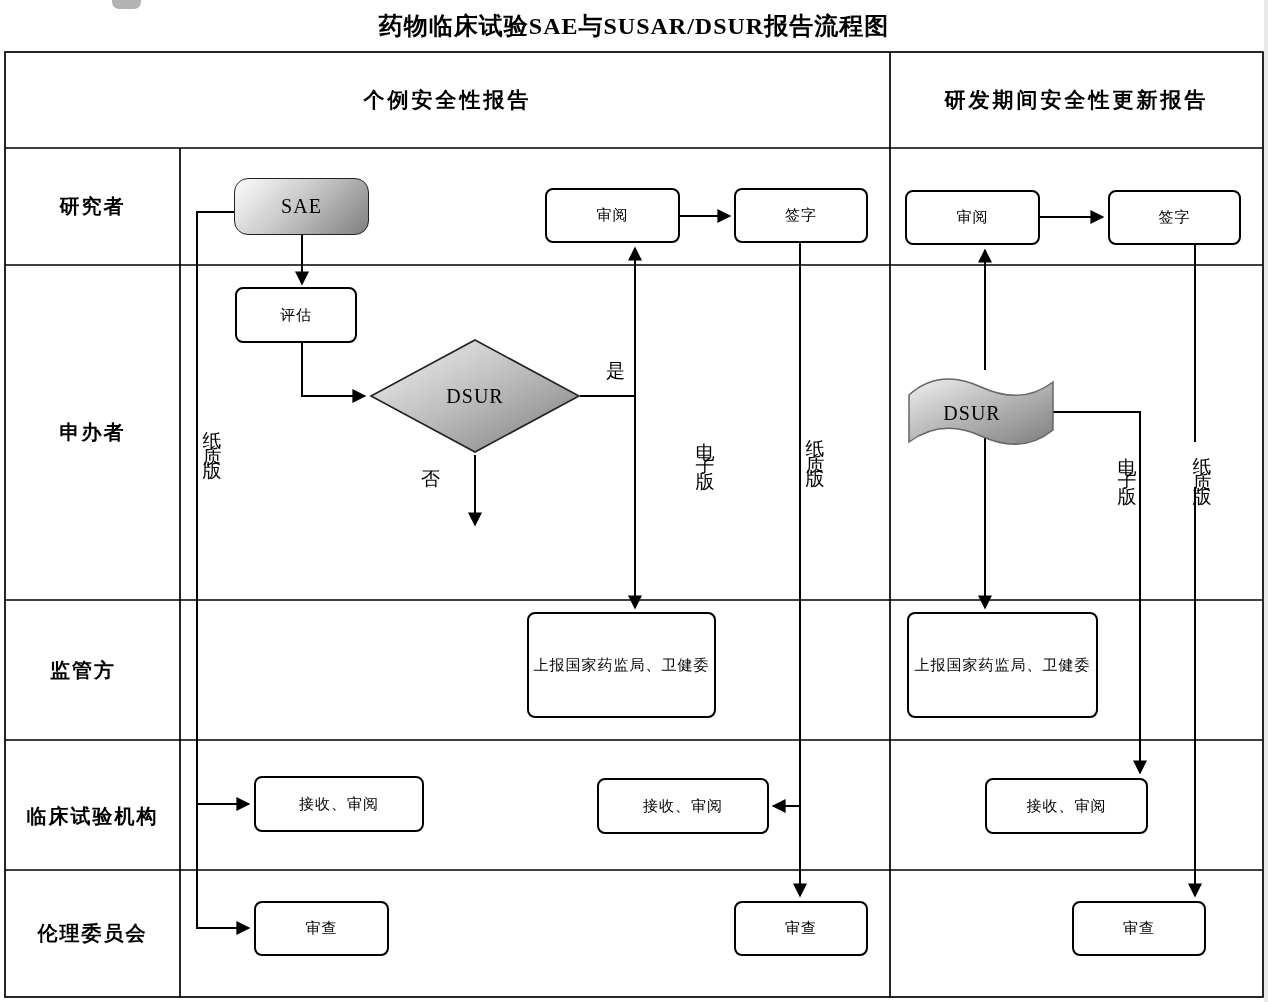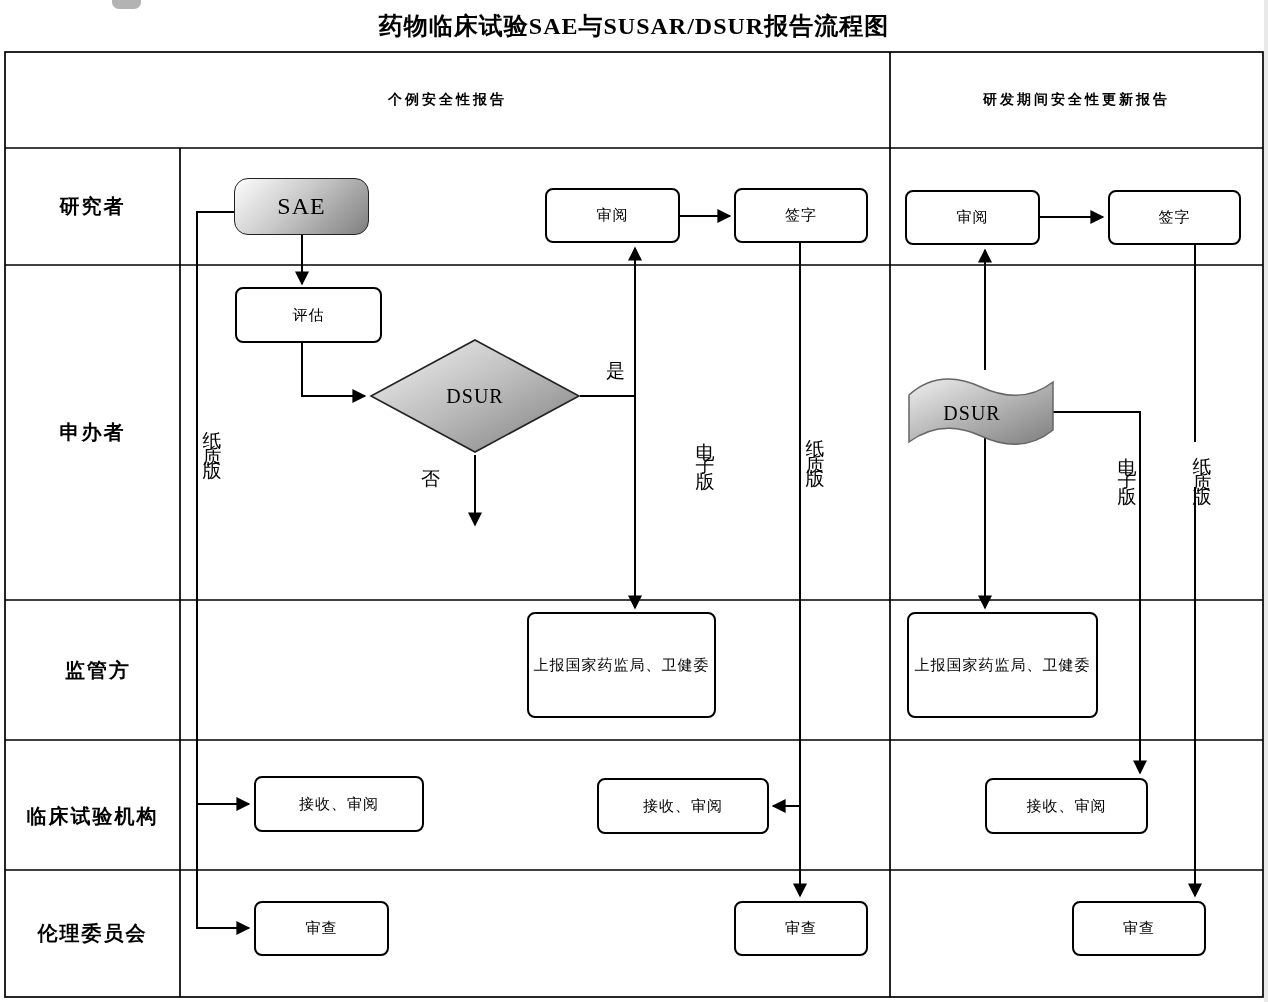--- a/index.html
+++ b/index.html
@@ -10,7 +10,7 @@
   .title { position:absolute; left:0; top:10px; width:1268px; text-align:center;
            font-size:24px; font-weight:bold; z-index:2; letter-spacing:1px; }
   .header-cell { position:absolute; display:flex; align-items:center; justify-content:center;
-           font-size:14px; font-weight:bold; letter-spacing:3px; z-index:2; }
+           font-size:21px; font-weight:bold; letter-spacing:3px; z-index:2; }
   .lane-label { position:absolute; display:flex; align-items:center; justify-content:center;
            font-size:20px; font-weight:bold; letter-spacing:2px; z-index:2; }
   .node { position:absolute; background:#fff; border:2px solid #000; border-radius:8px;

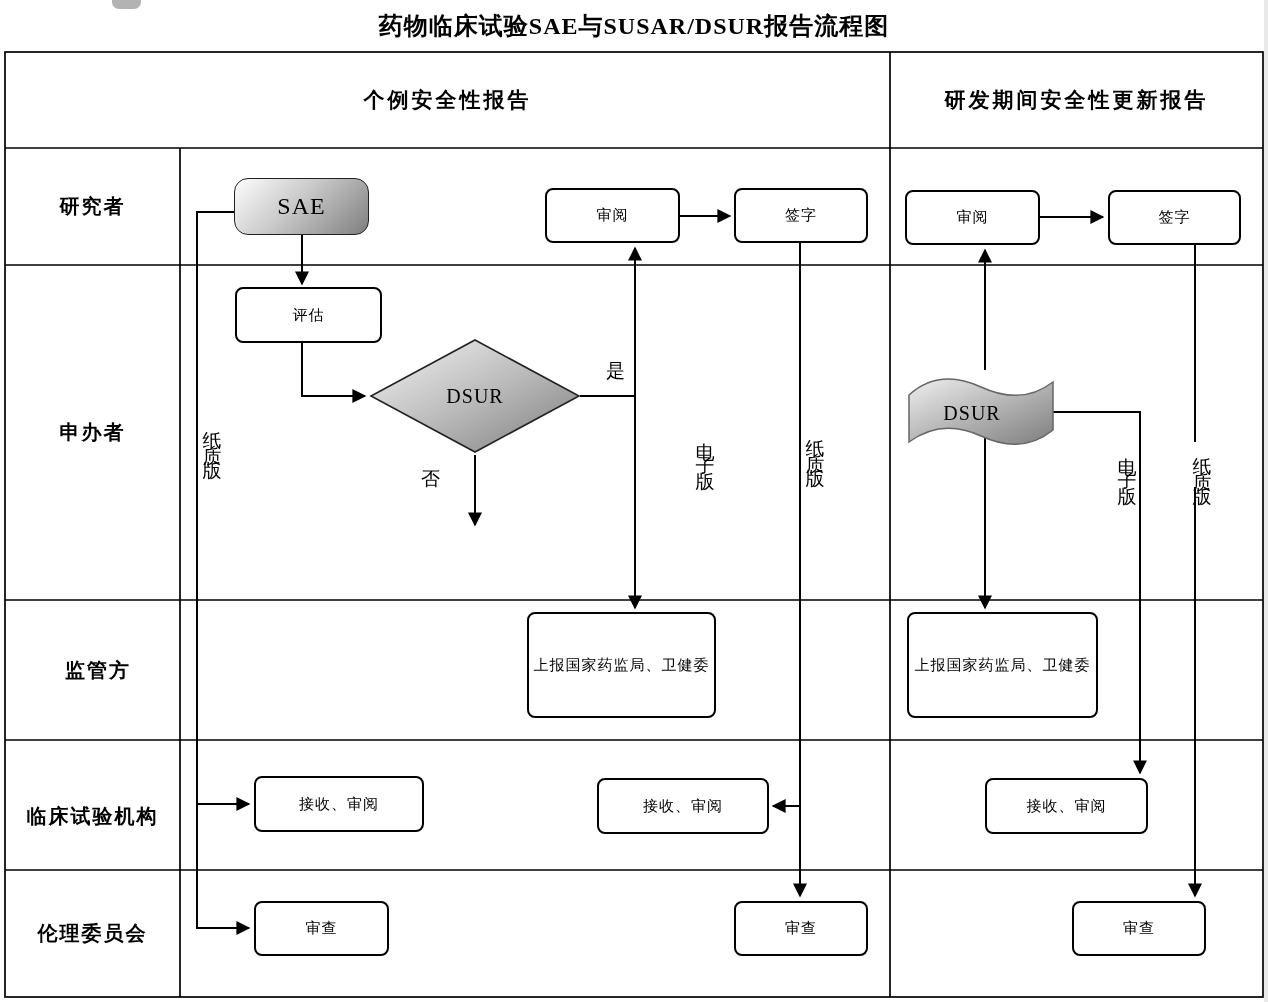--- a/index.html
+++ b/index.html
@@ -18,7 +18,7 @@
            font-size:15px; letter-spacing:1px; z-index:3; }
   .node.multiline { line-height:1.8; }
   .node.grad { background:linear-gradient(135deg,#fdfdfd 0%,#c9c9c9 45%,#7f7f7f 100%);
-           border:1.6px solid #222; border-radius:14px; font-size:24px; }
+           border:1.6px solid #222; border-radius:14px; font-size:20px; }
   .shape { position:absolute; z-index:3; }
   .shape .t { position:absolute; left:0; top:0; right:0; bottom:0; display:flex;
            align-items:center; justify-content:center; font-size:20px; letter-spacing:1px; }

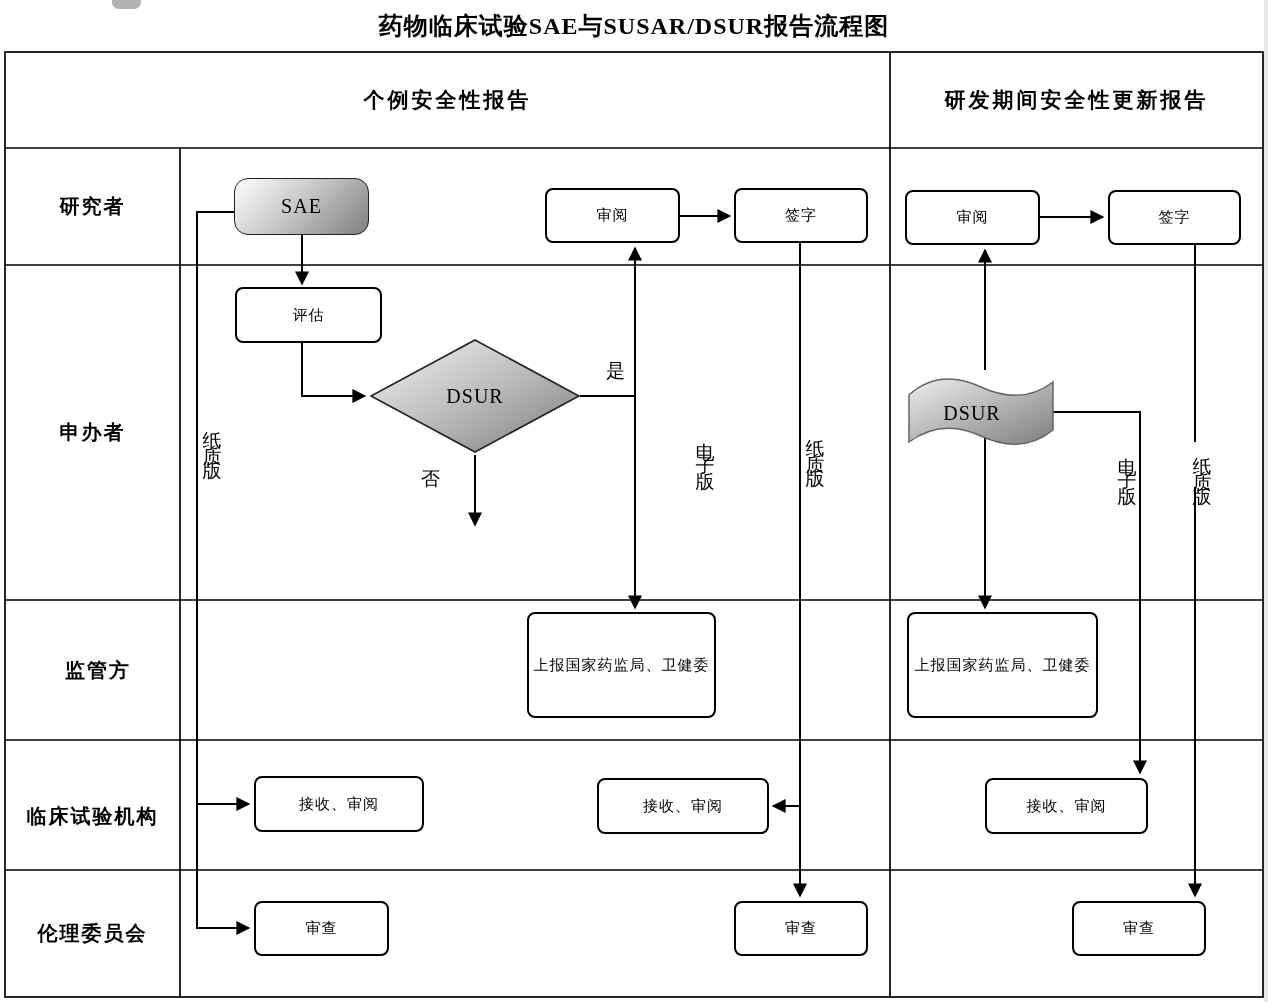--- a/index.html
+++ b/index.html
@@ -107,7 +107,7 @@
     <span>SAE</span>
   </div>
 
-  <div class="node" style="left:235px; top:287px; width:147px; height:56px;">
+  <div class="node" style="left:235px; top:287px; width:122px; height:56px;">
     <span>评估</span>
   </div>
 

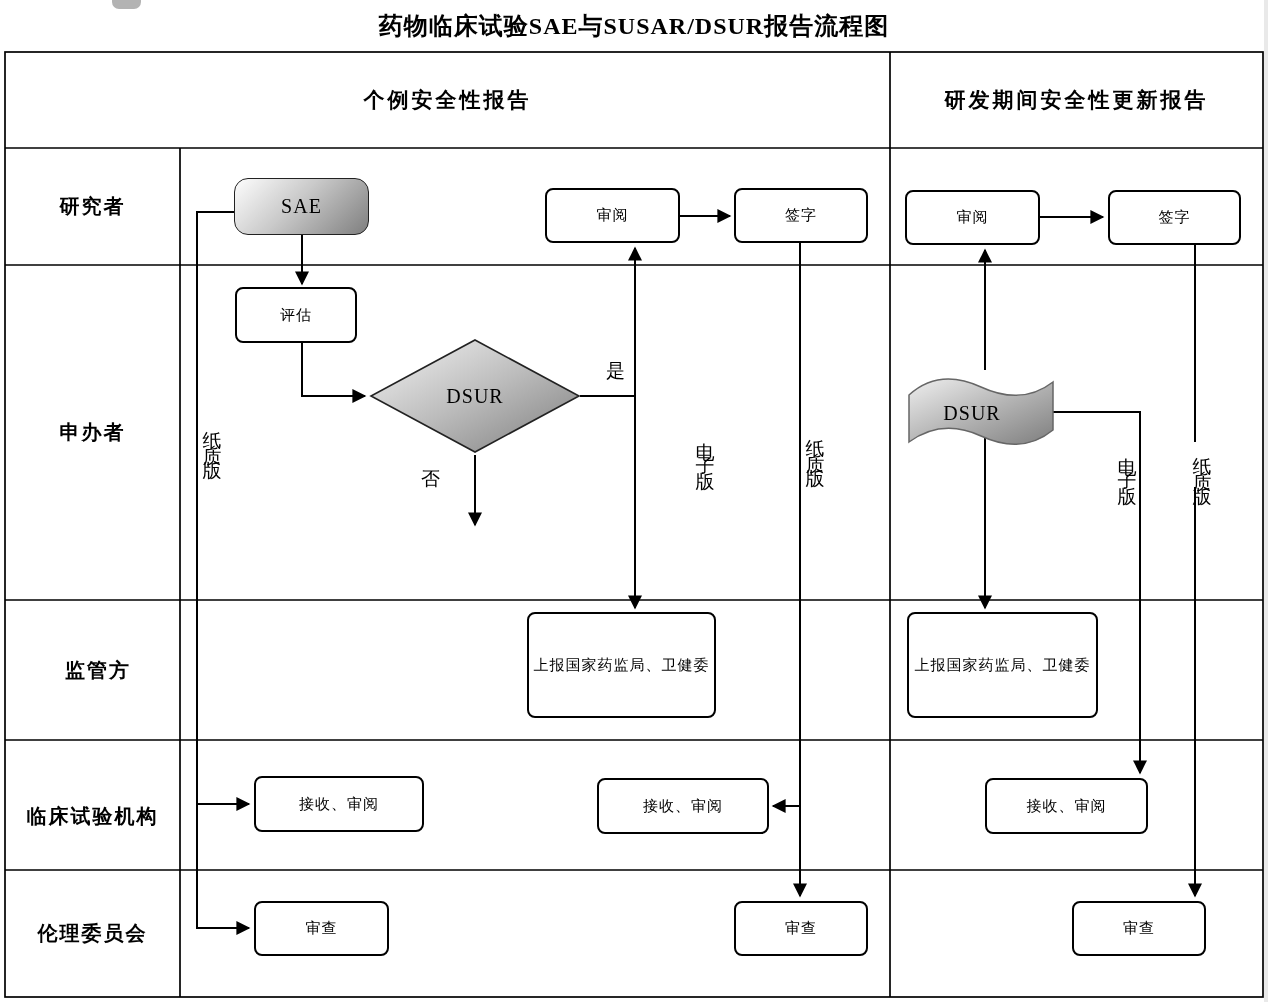--- a/index.html
+++ b/index.html
@@ -99,7 +99,7 @@
 
   <div class="lane-label" style="left:5px; top:148px; width:175px; height:117px;">研究者</div>
   <div class="lane-label" style="left:5px; top:265px; width:175px; height:335px;">申办者</div>
-  <div class="lane-label" style="left:20px; top:600px; width:156px; height:140px;">监管方</div>
+  <div class="lane-label" style="left:5px; top:600px; width:156px; height:140px;">监管方</div>
   <div class="lane-label" style="left:5px; top:740px; width:175px; height:152px;">临床试验机构</div>
   <div class="lane-label" style="left:5px; top:870px; width:175px; height:127px;">伦理委员会</div>
 

